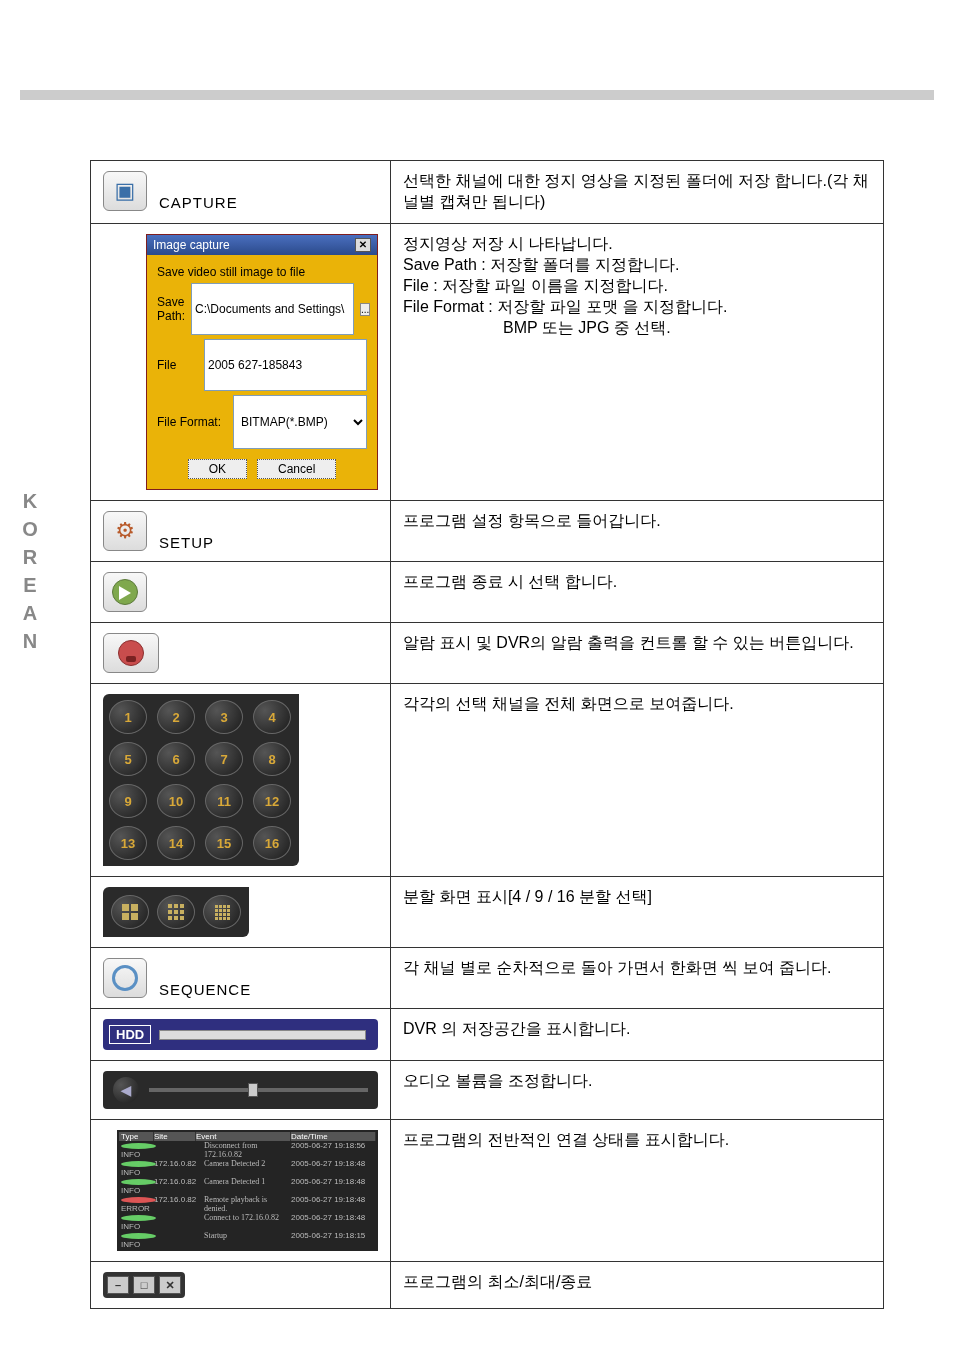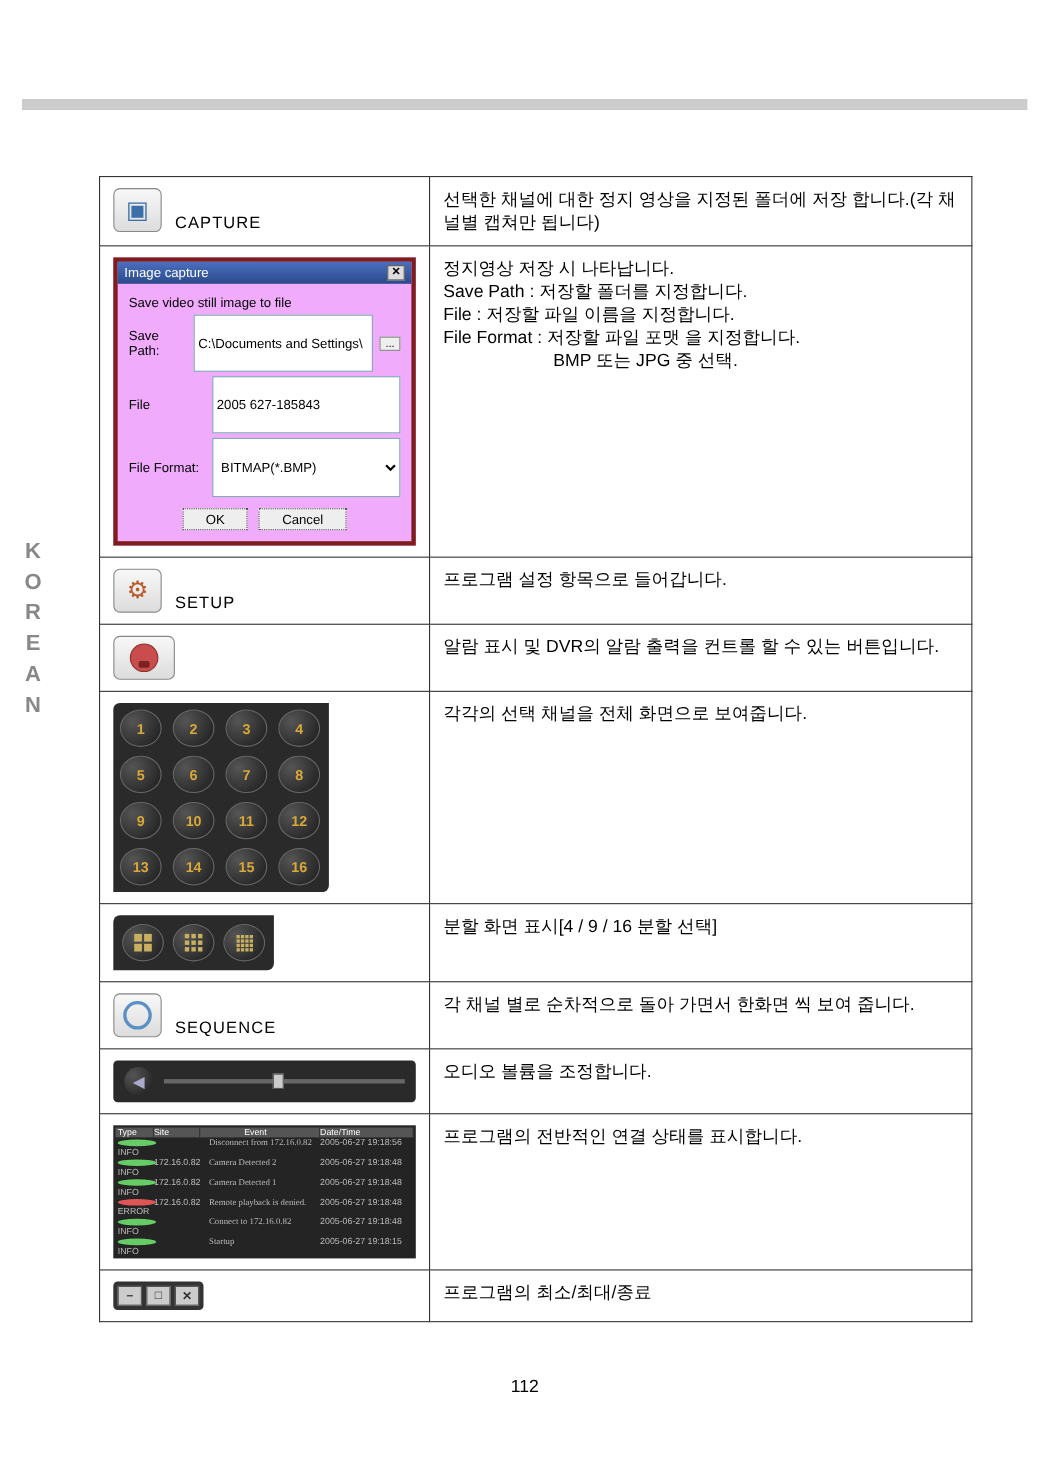--- a/index.html
+++ b/index.html
@@ -54,10 +54,11 @@
 
   
   .dialog {
-    border: 4px solid #7f1d1d;
+    border: 1px solid #7f1d1d;
     font-family: Tahoma, sans-serif;
     font-size: 12px;
-    background:#f0abfc;
+    background:#eab308;
+    margin-left:43px;
   }
   .dlg-title {
     background: linear-gradient(#4a6fbf,#2b4a8b);

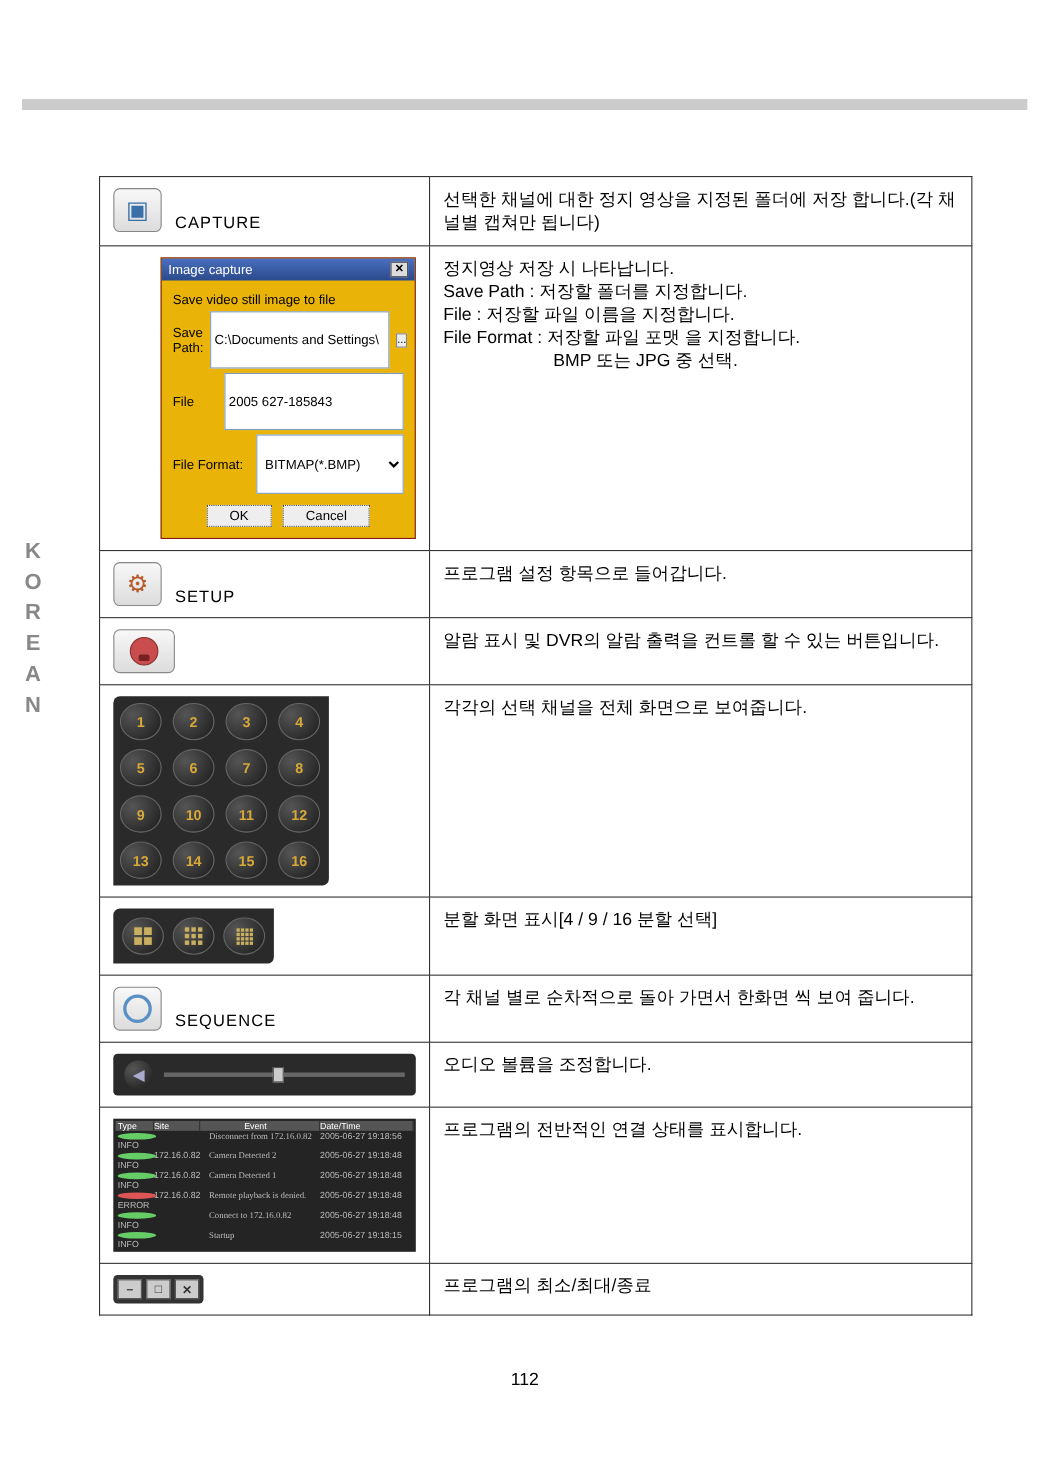--- a/index.html
+++ b/index.html
@@ -268,6 +268,14 @@
   <td>프로그램 설정 항목으로 들어갑니다.</td>
 </tr>
 
+<tr>
+  <td class="left">
+    <div class="square-icon">
+              <div class="exit-icon-inner"></div>
+            </div>
+  </td>
+  <td>프로그램 종료 시 선택 합니다.</td>
+</tr>
 
 <tr>
   <td class="left">

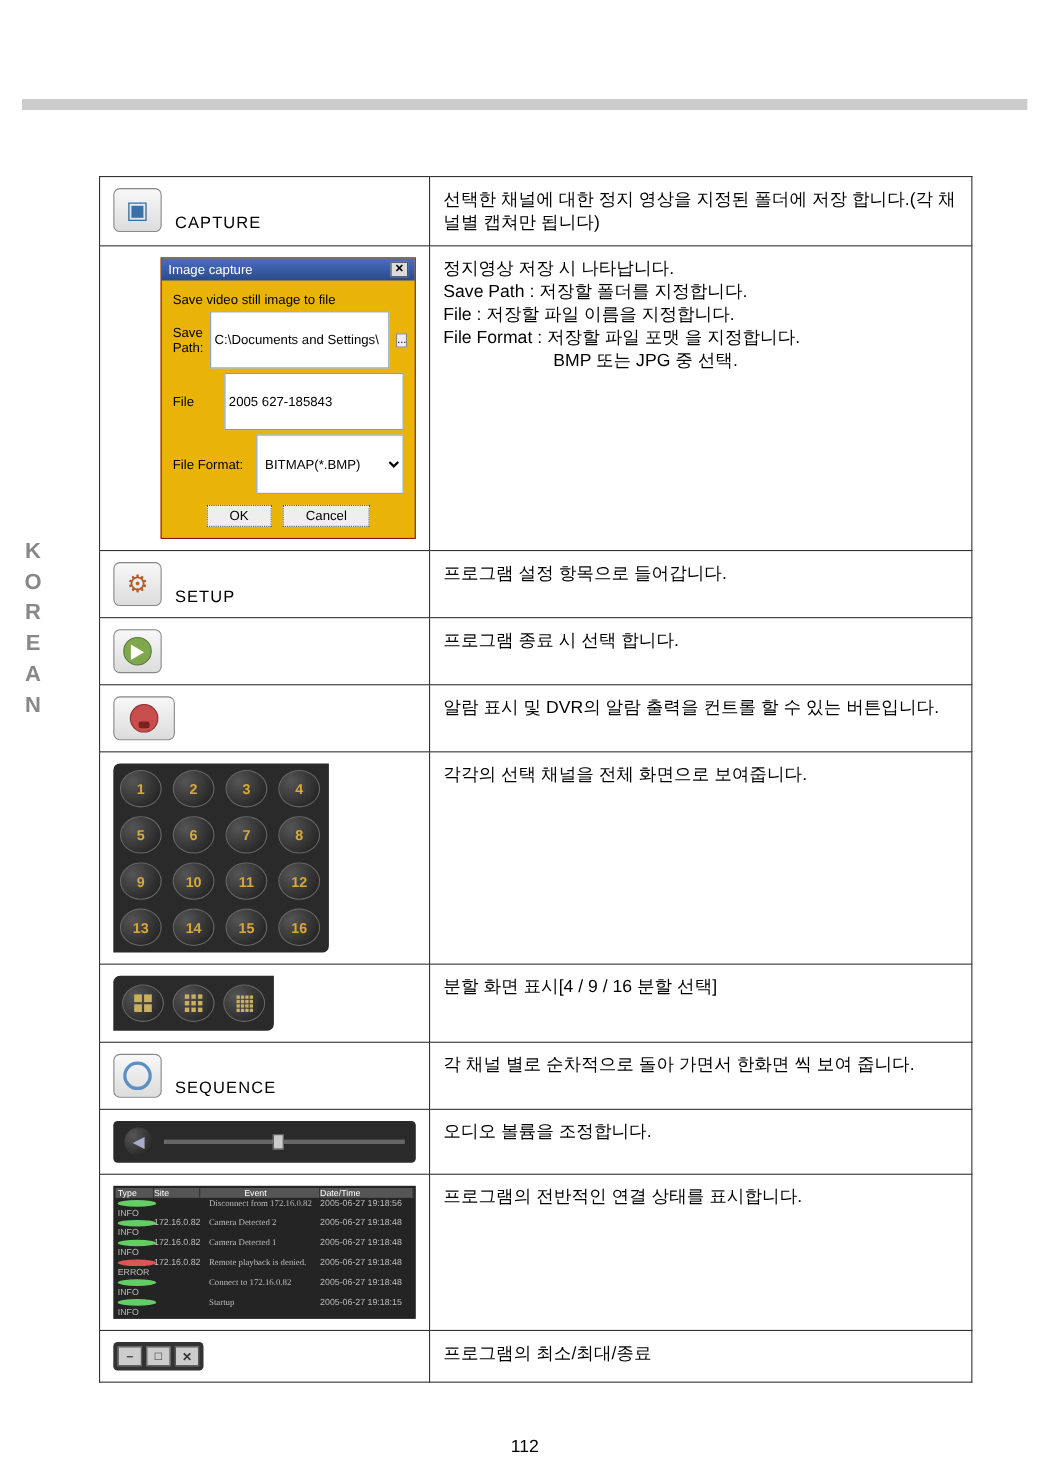--- a/index.html
+++ b/index.html
@@ -371,6 +371,15 @@
   <td>각 채널 별로 순차적으로 돌아 가면서 한화면 씩 보여 줍니다.</td>
 </tr>
 
+<tr>
+  <td class="left">
+    <div class="hdd-bar">
+      <span class="hdd-label">HDD</span>
+      <div class="hdd-track"></div>
+    </div>
+  </td>
+  <td>DVR 의 저장공간을 표시합니다.</td>
+</tr>
 
 <tr>
   <td class="left">

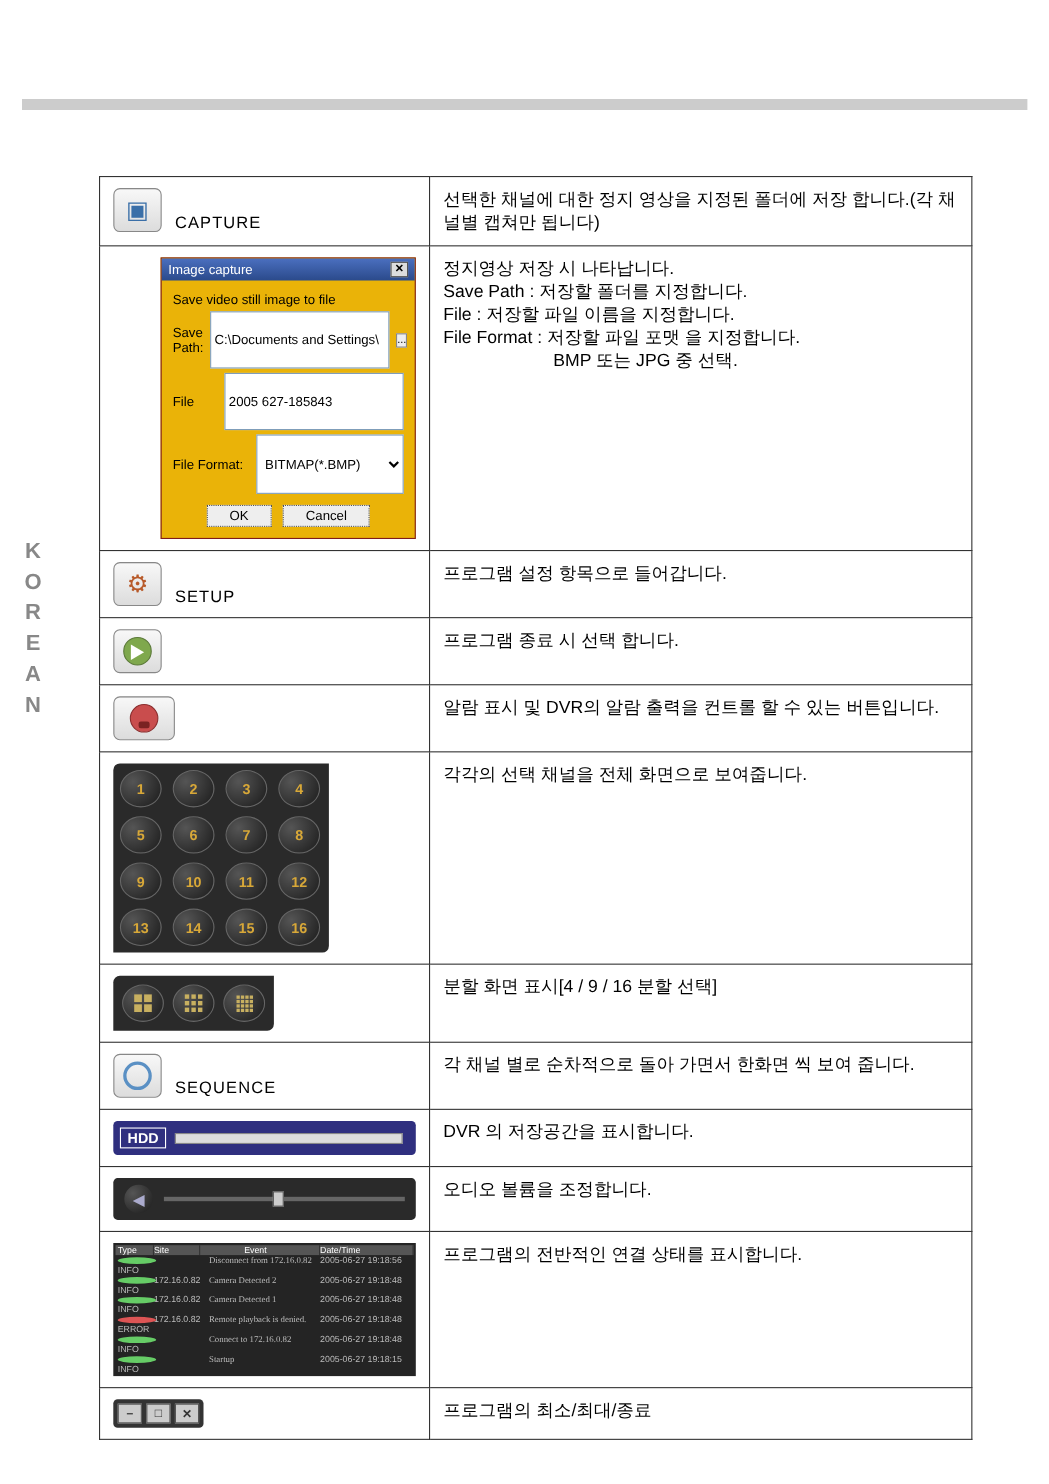--- a/index.html
+++ b/index.html
@@ -165,6 +165,7 @@
   .status-box{
     background:#242424;color:#bbb;font-size:8px;font-family:Tahoma,sans-serif;
     padding:2px;
+    margin-left:14px;
   }
   .status-hdr{display:flex;background:#555;color:#fff;}
   .status-hdr span:nth-child(1){width:35px;padding-left:2px;}

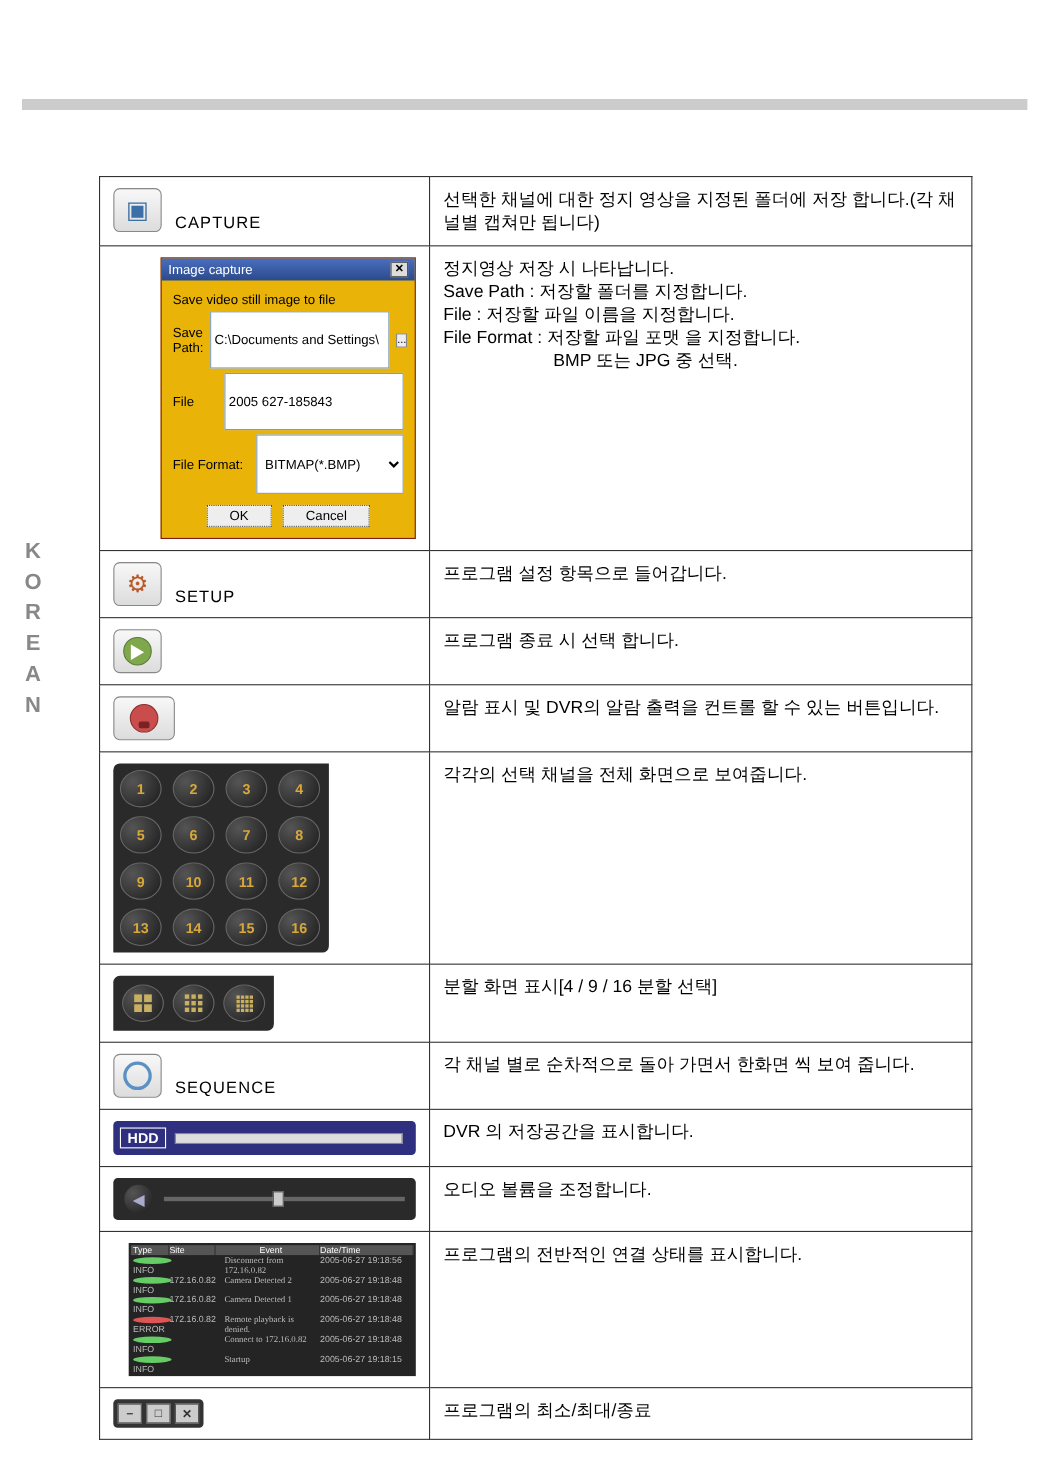--- a/index.html
+++ b/index.html
@@ -170,7 +170,7 @@
   .status-hdr{display:flex;background:#555;color:#fff;}
   .status-hdr span:nth-child(1){width:35px;padding-left:2px;}
   .status-hdr span:nth-child(2){width:42px;}
-  .status-hdr span:nth-child(3){flex:1;padding-left:40px;}
+  .status-hdr span:nth-child(3){flex:1;}
   .status-hdr span:nth-child(4){width:85px;}
   .status-hdr span{border-right:1px solid #333;}
   .srow{display:flex;}

